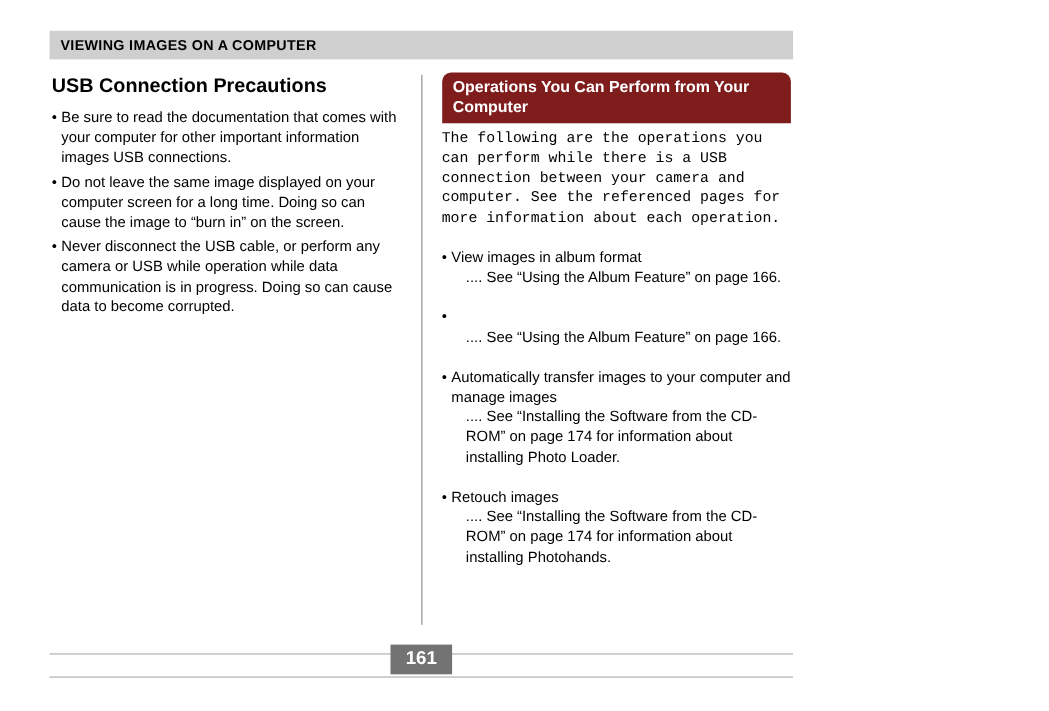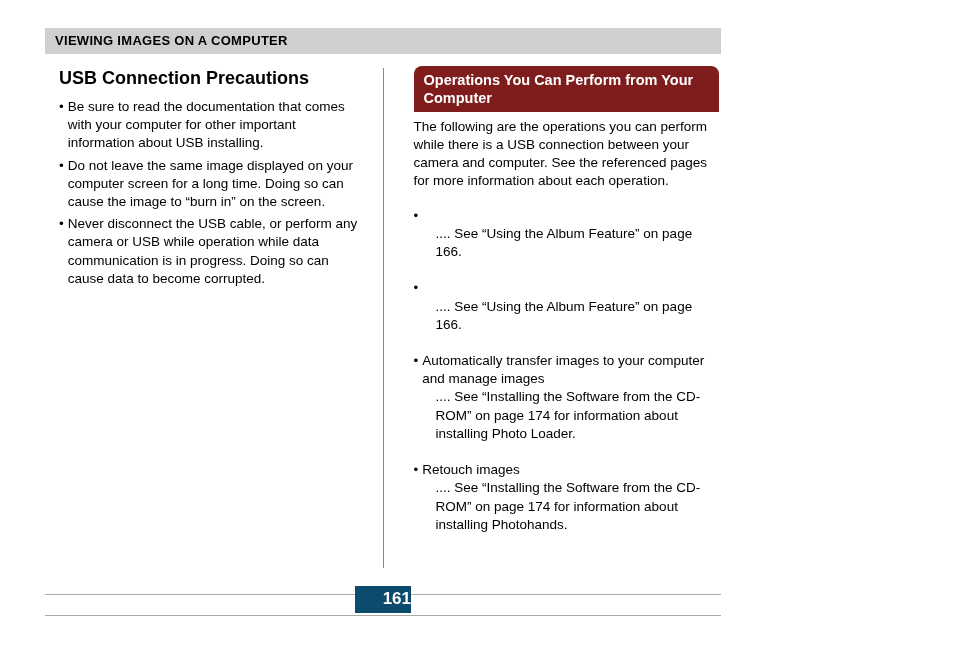--- a/index.html
+++ b/index.html
@@ -36,7 +36,6 @@
     flex: 1;
     padding: 0 18px 0 2px;
     box-sizing: border-box;
-    margin-left: 12px;
   }
   .col.right {
     padding: 0 2px 0 18px;

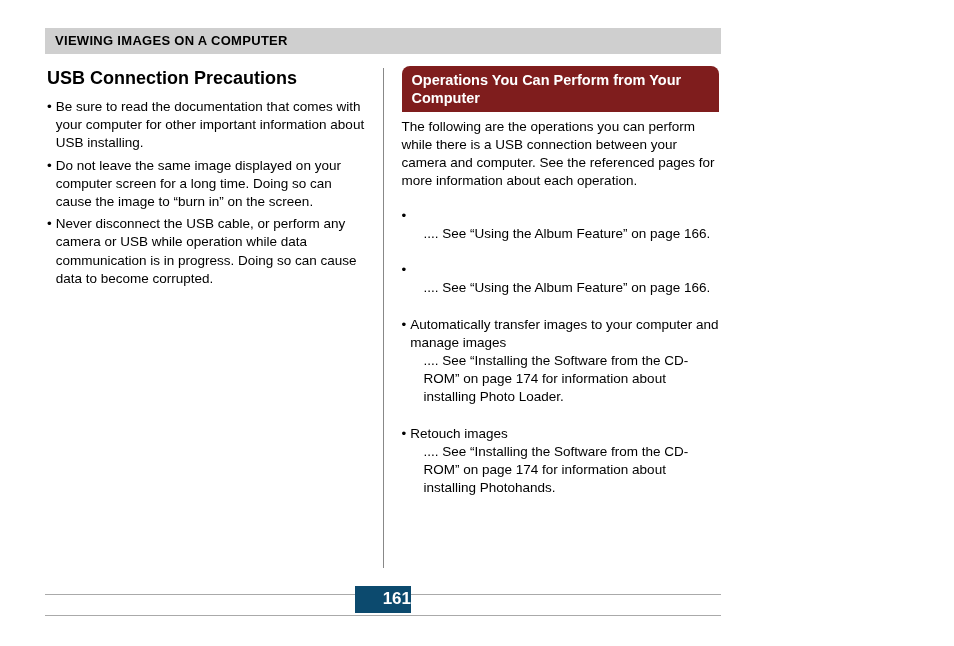--- a/index.html
+++ b/index.html
@@ -131,7 +131,7 @@
 
       <div class="bullet">
         <span class="dot">•</span>
-        <span>Be sure to read the documentation that comes with your computer for other important information about USB installing.</span>
+        <span>Be sure to read the documentation that comes with your computer for other important information images USB connections.</span>
       </div>
       <div class="bullet">
         <span class="dot">•</span>

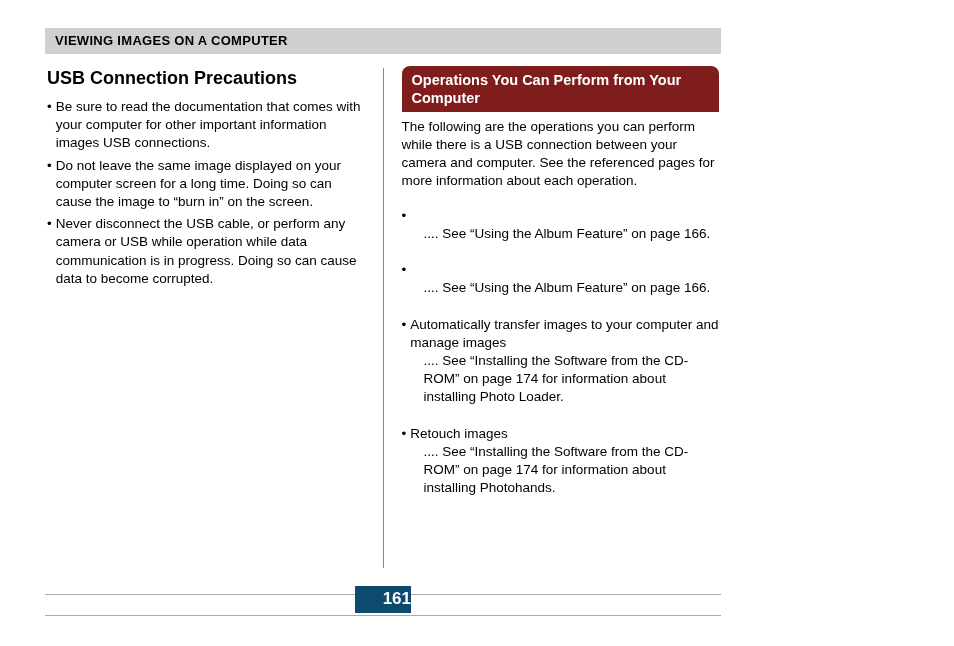--- a/index.html
+++ b/index.html
@@ -70,6 +70,7 @@
   }
   .intro {
     margin-bottom: 16px;
+    font-family: Liberation Mono, monospace;
   }
   .op-item {
     margin-bottom: 18px;

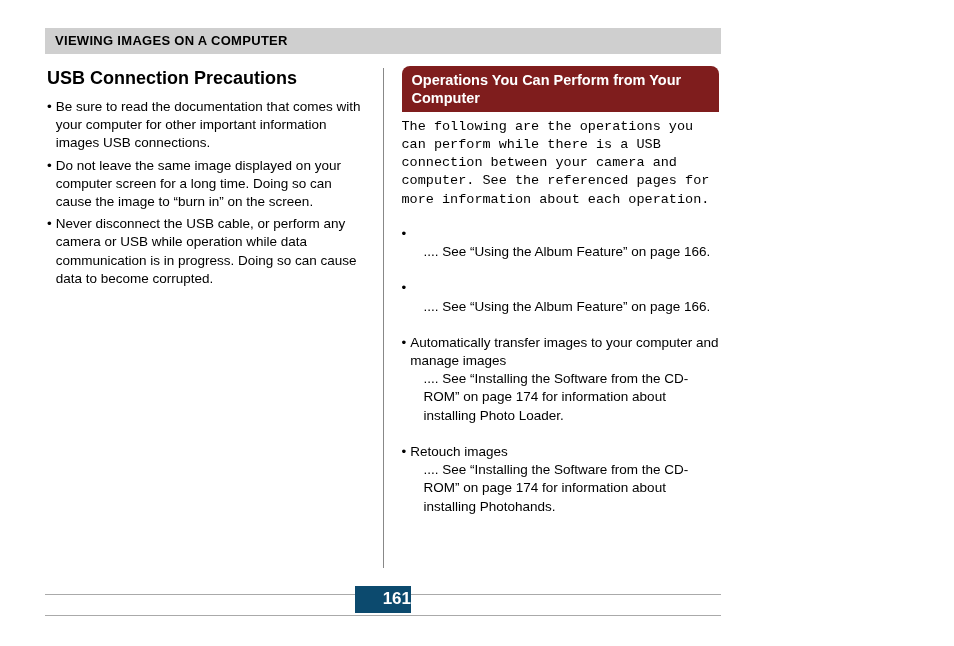--- a/index.html
+++ b/index.html
@@ -153,6 +153,7 @@
       <div class="op-item">
         <div class="op-head">
           <span class="dot">•</span>
+          <span>View images in album format</span>
         </div>
         <div class="op-ref">.... See “Using the Album Feature” on page 166.</div>
       </div>

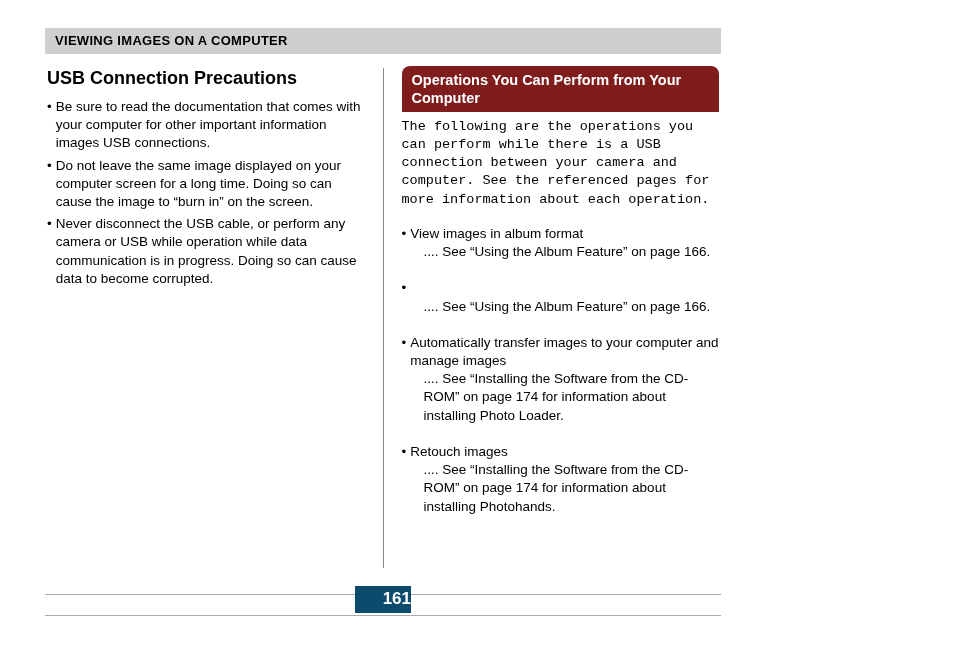--- a/index.html
+++ b/index.html
@@ -102,11 +102,11 @@
     bottom: 0;
   }
   .page-num {
-    background: #0c4a6e;
+    background: #737373;
     color: #fff;
     font-weight: bold;
     font-size: 17px;
-    text-align: right;
+    text-align: center;
     width: 56px;
     padding: 2px 0;
     position: absolute;

